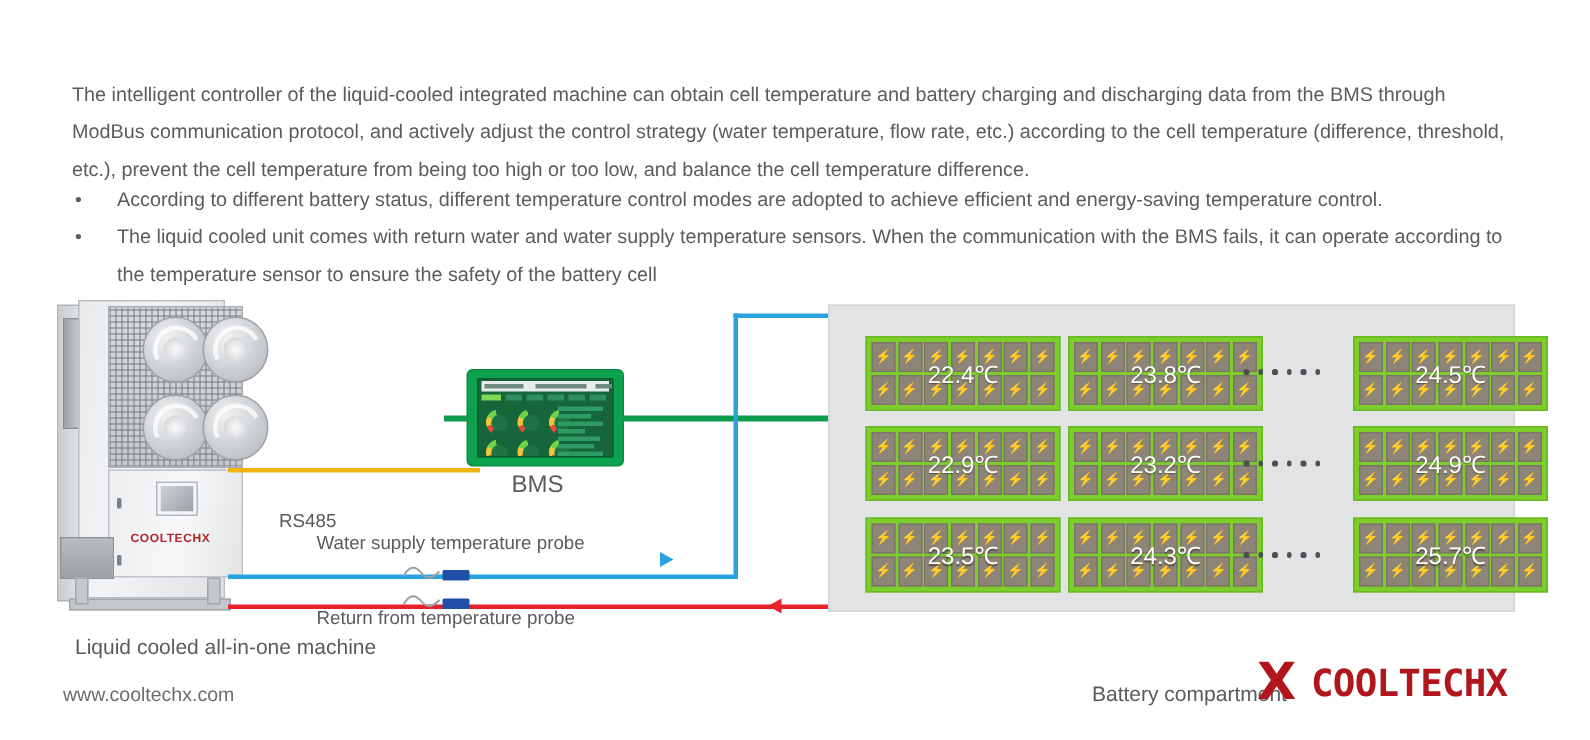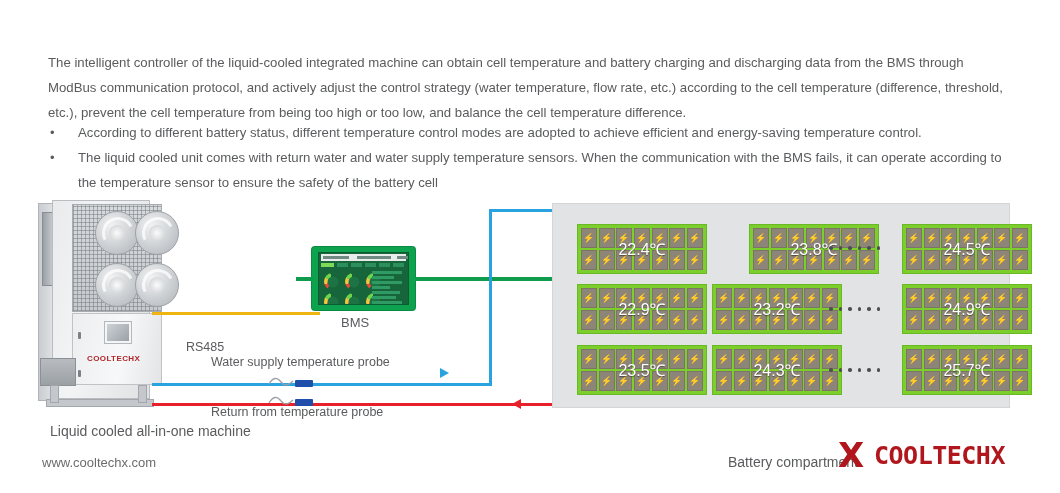--- a/index.html
+++ b/index.html
@@ -447,7 +447,7 @@
         <div class="temp">23.5℃</div>
       </div>
 
-      <div class="rack" style="left:159px;top:20px;width:128px;height:48px;margin-left:37px;">
+      <div class="rack" style="left:159px;top:20px;width:128px;height:48px;">
         <div class="rackgrid" style="grid-template-columns:repeat(7,1fr);">
           <div class="cellcol">
               <div class="cell"></div>

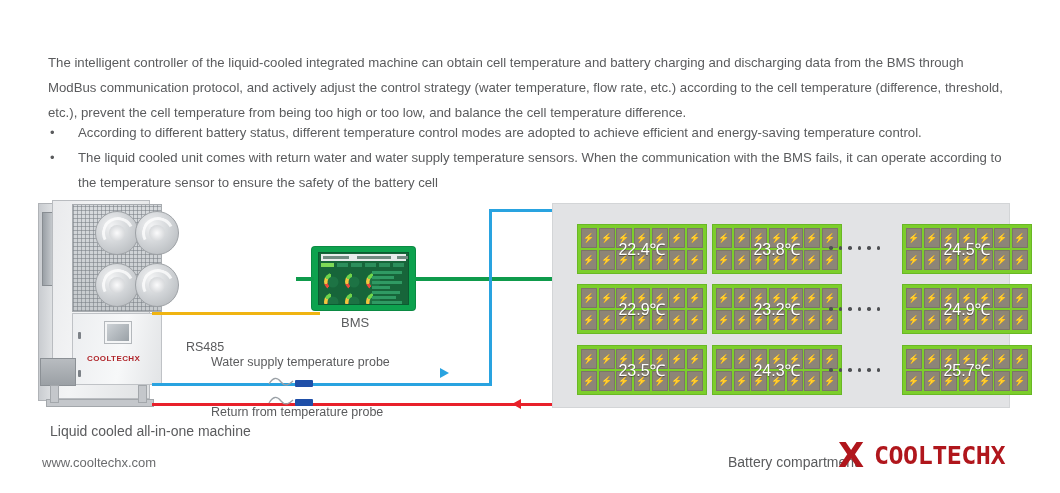--- a/index.html
+++ b/index.html
@@ -114,7 +114,7 @@
   
   .lbl{position:absolute;font-size:12.5px;color:#5a5b5d;white-space:nowrap;}
   .lbl-rs485{left:186px;top:105px;font-size:12.5px;margin-top:40px;}
-  .lbl-bms{left:341px;top:120px;font-size:13px;color:#5a5b5d;}
+  .lbl-bms{left:341px;top:120px;font-size:16px;color:#5a5b5d;}
   .lbl-supply{left:211px;top:160px;}
   .lbl-return{left:211px;top:210px;}
   .lbl-machine{left:50px;top:228px;font-size:14px;}

